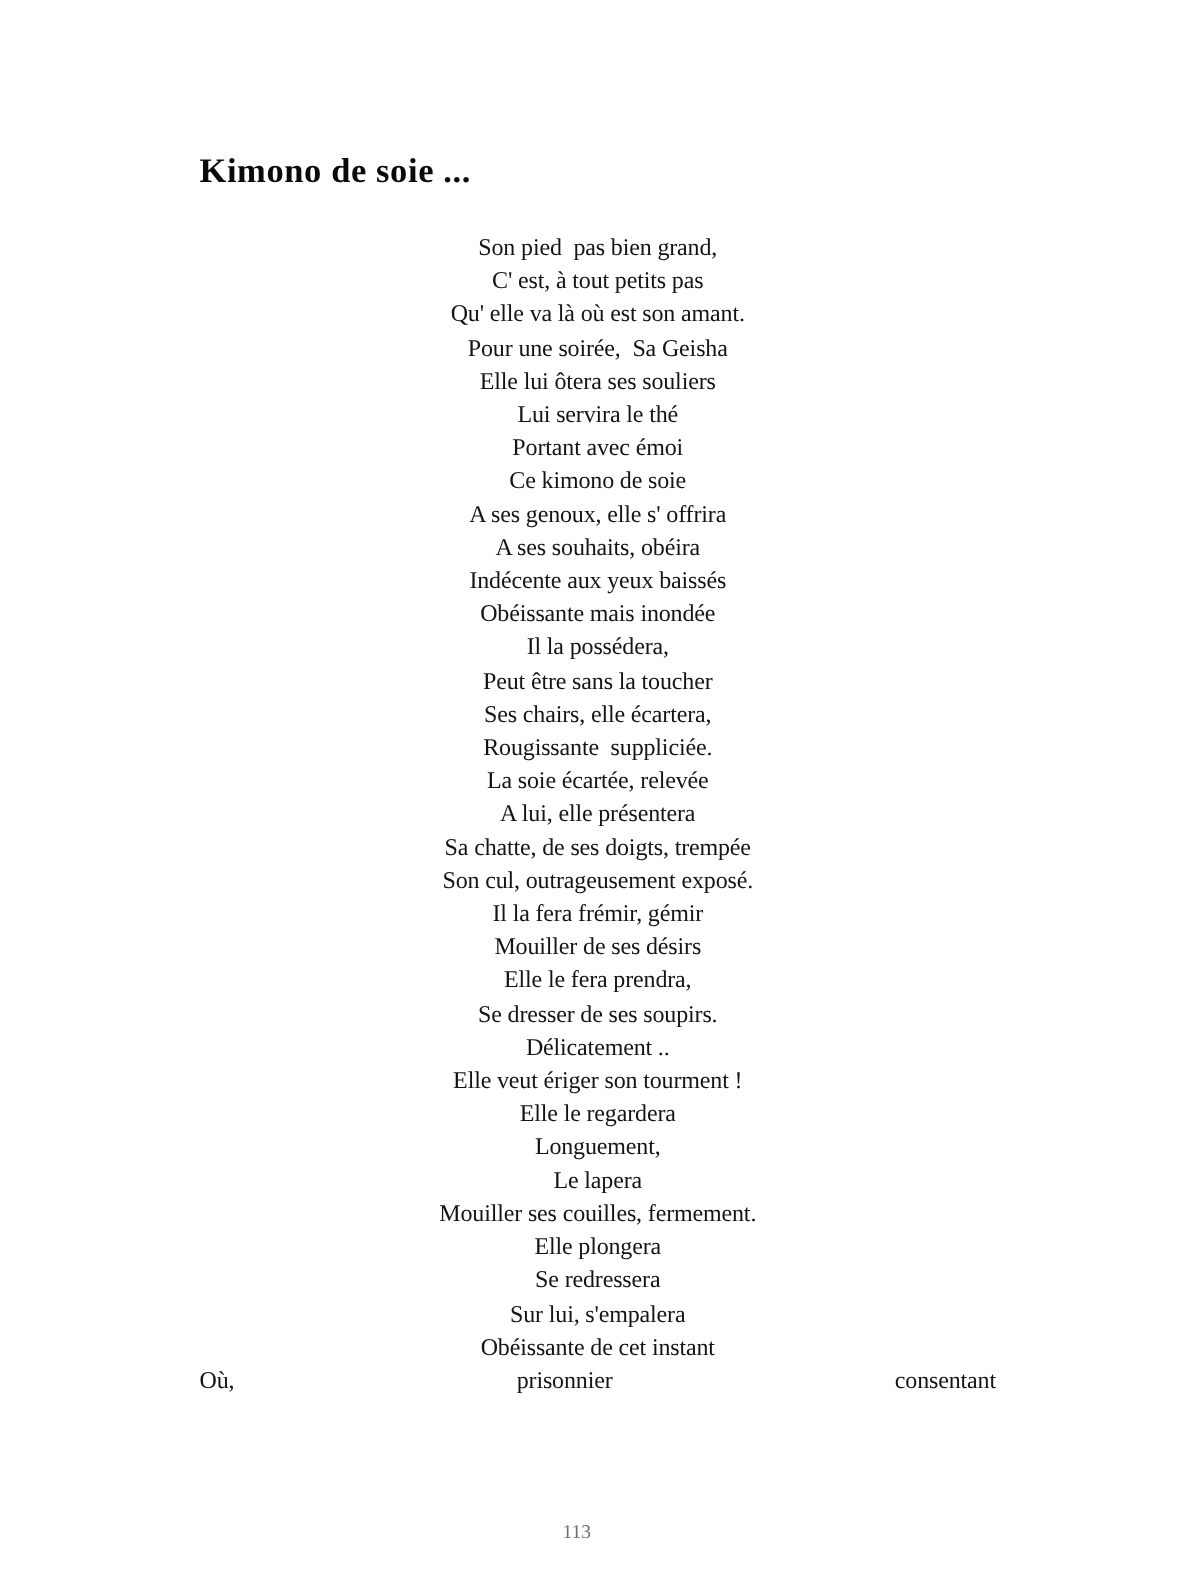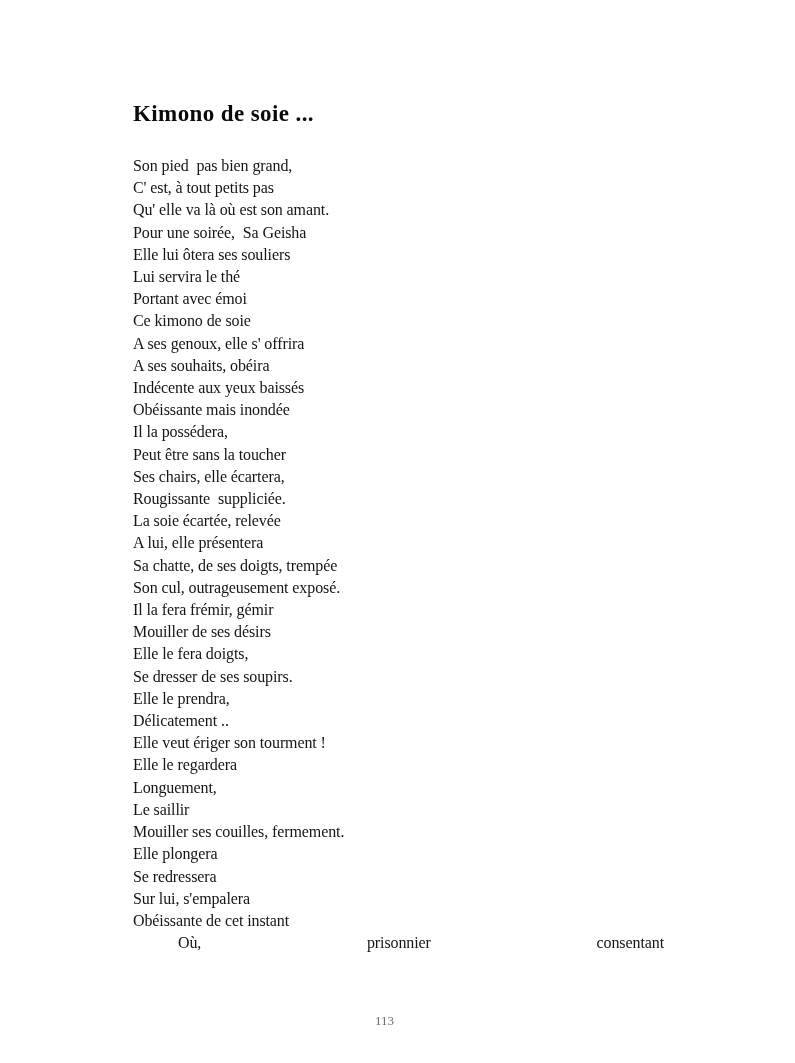--- a/index.html
+++ b/index.html
@@ -42,6 +42,7 @@
   }
   .line {
     white-space: pre-wrap;
+    text-align: center;
   }
   .justified-line {
     display: flex;

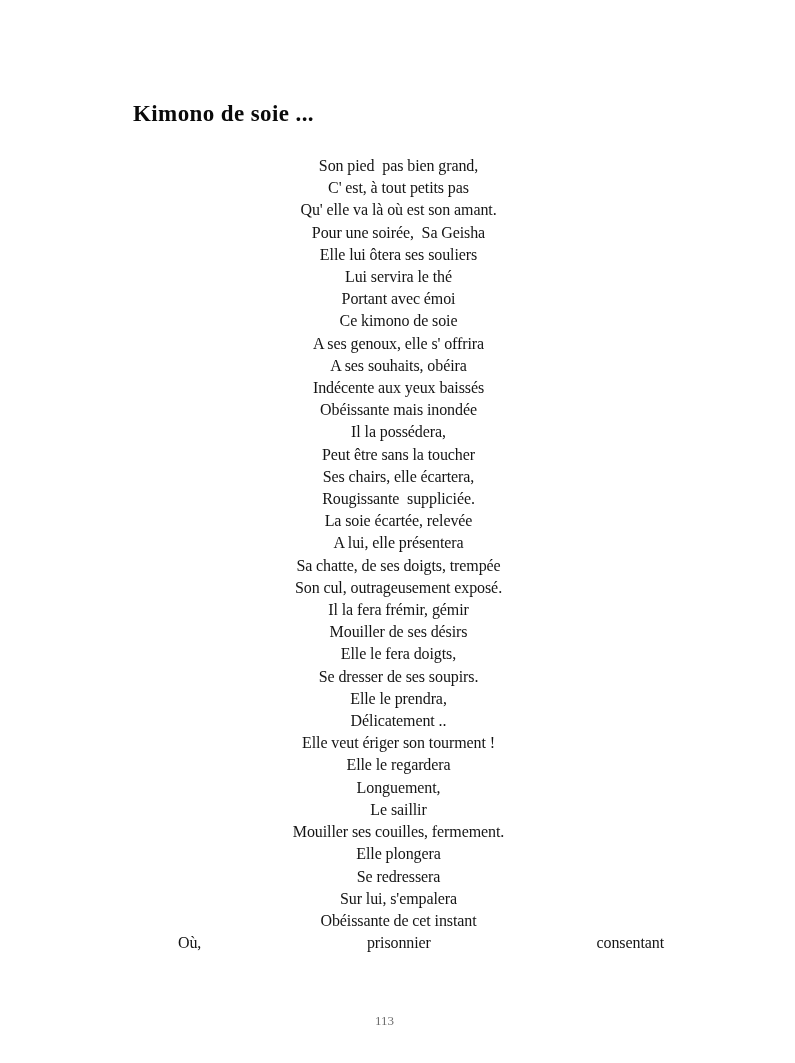--- a/index.html
+++ b/index.html
@@ -92,7 +92,7 @@
           <div class="line">Son cul, outrageusement exposé.</div>
           <div class="line">Il la fera frémir, gémir</div>
           <div class="line">Mouiller de ses désirs</div>
-          <div class="line">Elle le fera doigts,</div>
+          <div class="line">Elle le fera prendra,</div>
           <div class="line">Se dresser de ses soupirs.</div>
           <div class="line">Elle le prendra,</div>
           <div class="line">Délicatement ..</div>

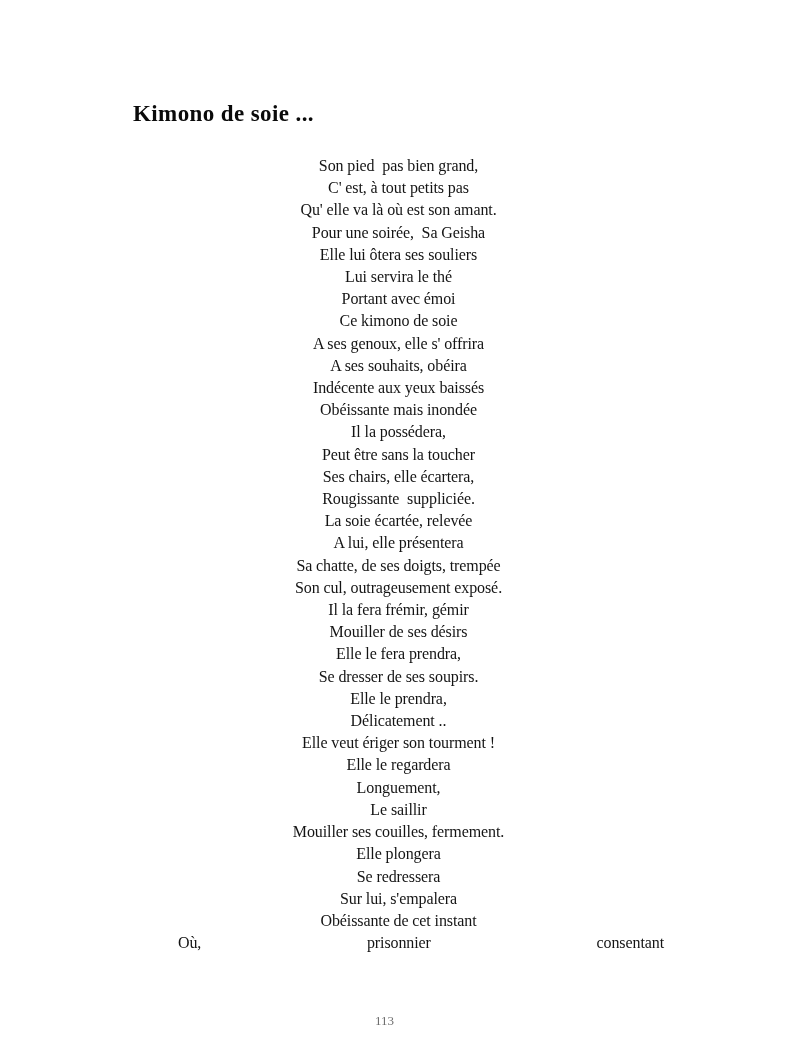--- a/index.html
+++ b/index.html
@@ -94,7 +94,6 @@
           <div class="line">Mouiller de ses désirs</div>
           <div class="line">Elle le fera prendra,</div>
           <div class="line">Se dresser de ses soupirs.</div>
-          <div class="line">Elle le prendra,</div>
           <div class="line">Délicatement ..</div>
           <div class="line">Elle veut ériger son tourment !</div>
           <div class="line">Elle le regardera</div>

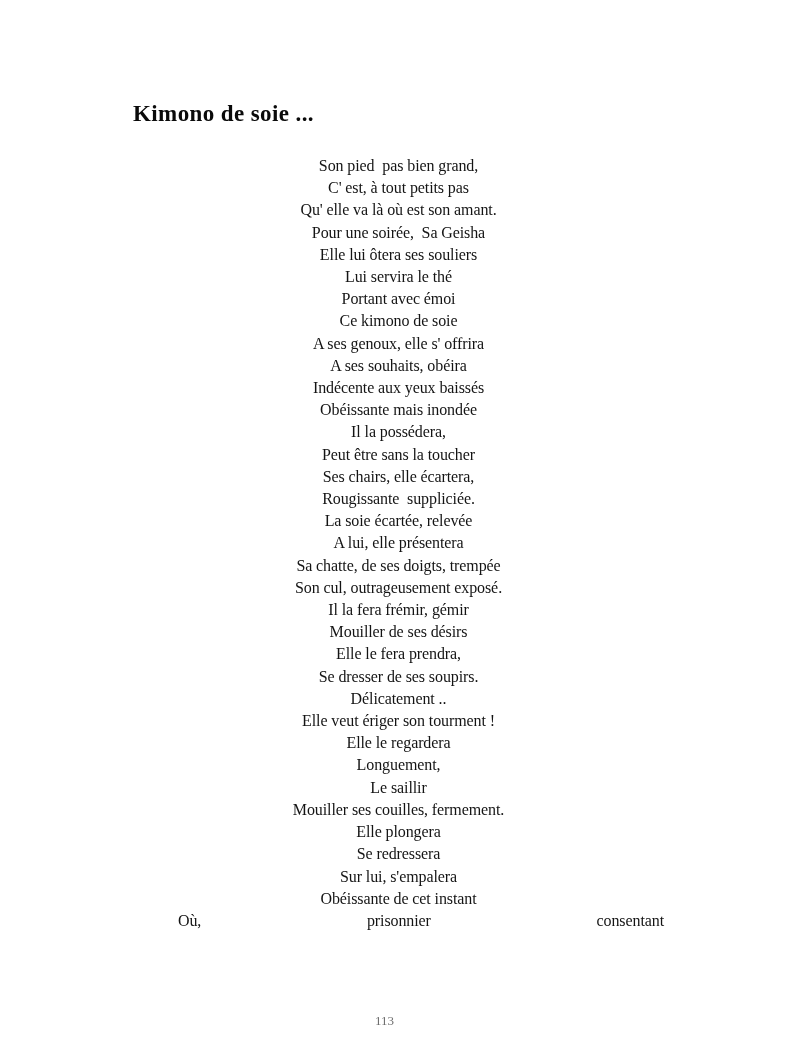--- a/index.html
+++ b/index.html
@@ -98,7 +98,7 @@
           <div class="line">Elle veut ériger son tourment !</div>
           <div class="line">Elle le regardera</div>
           <div class="line">Longuement,</div>
-          <div class="line">Le saillir</div>
+          <div class="line">Le lapera</div>
           <div class="line">Mouiller ses couilles, fermement.</div>
           <div class="line">Elle plongera</div>
           <div class="line">Se redressera</div>

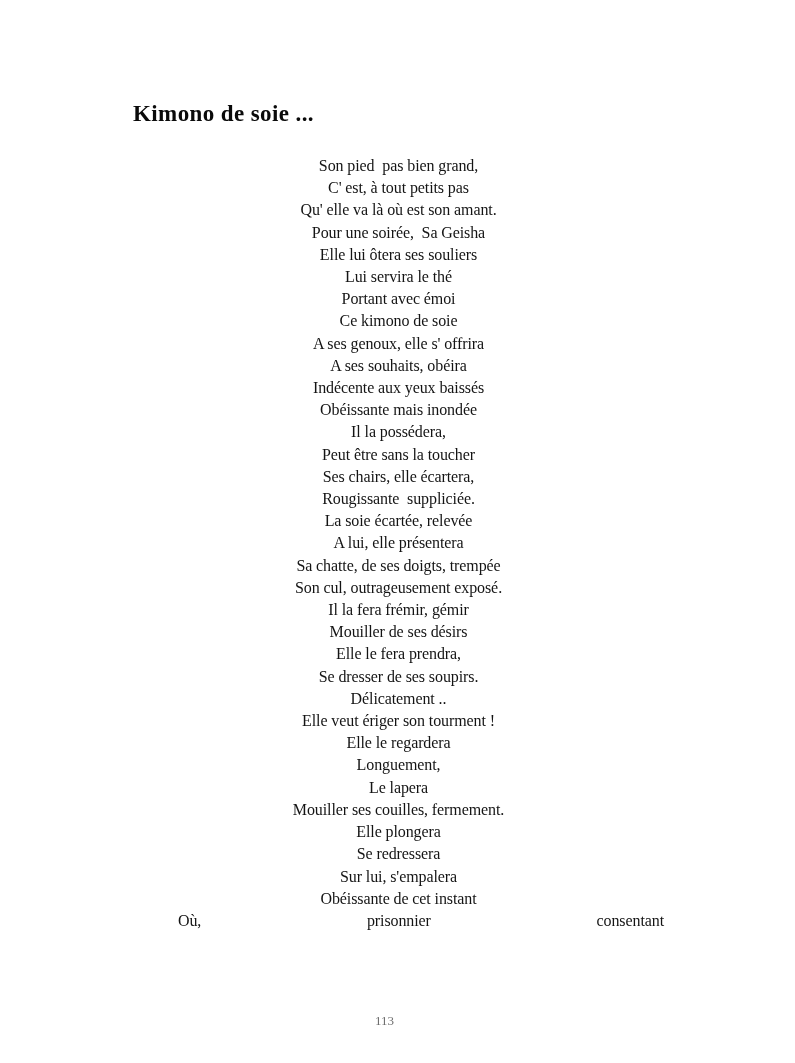--- a/index.html
+++ b/index.html
@@ -48,7 +48,6 @@
     display: flex;
     justify-content: space-between;
     white-space: pre-wrap;
-    margin-left: 45px;
   }
   .footer {
     position: absolute;

